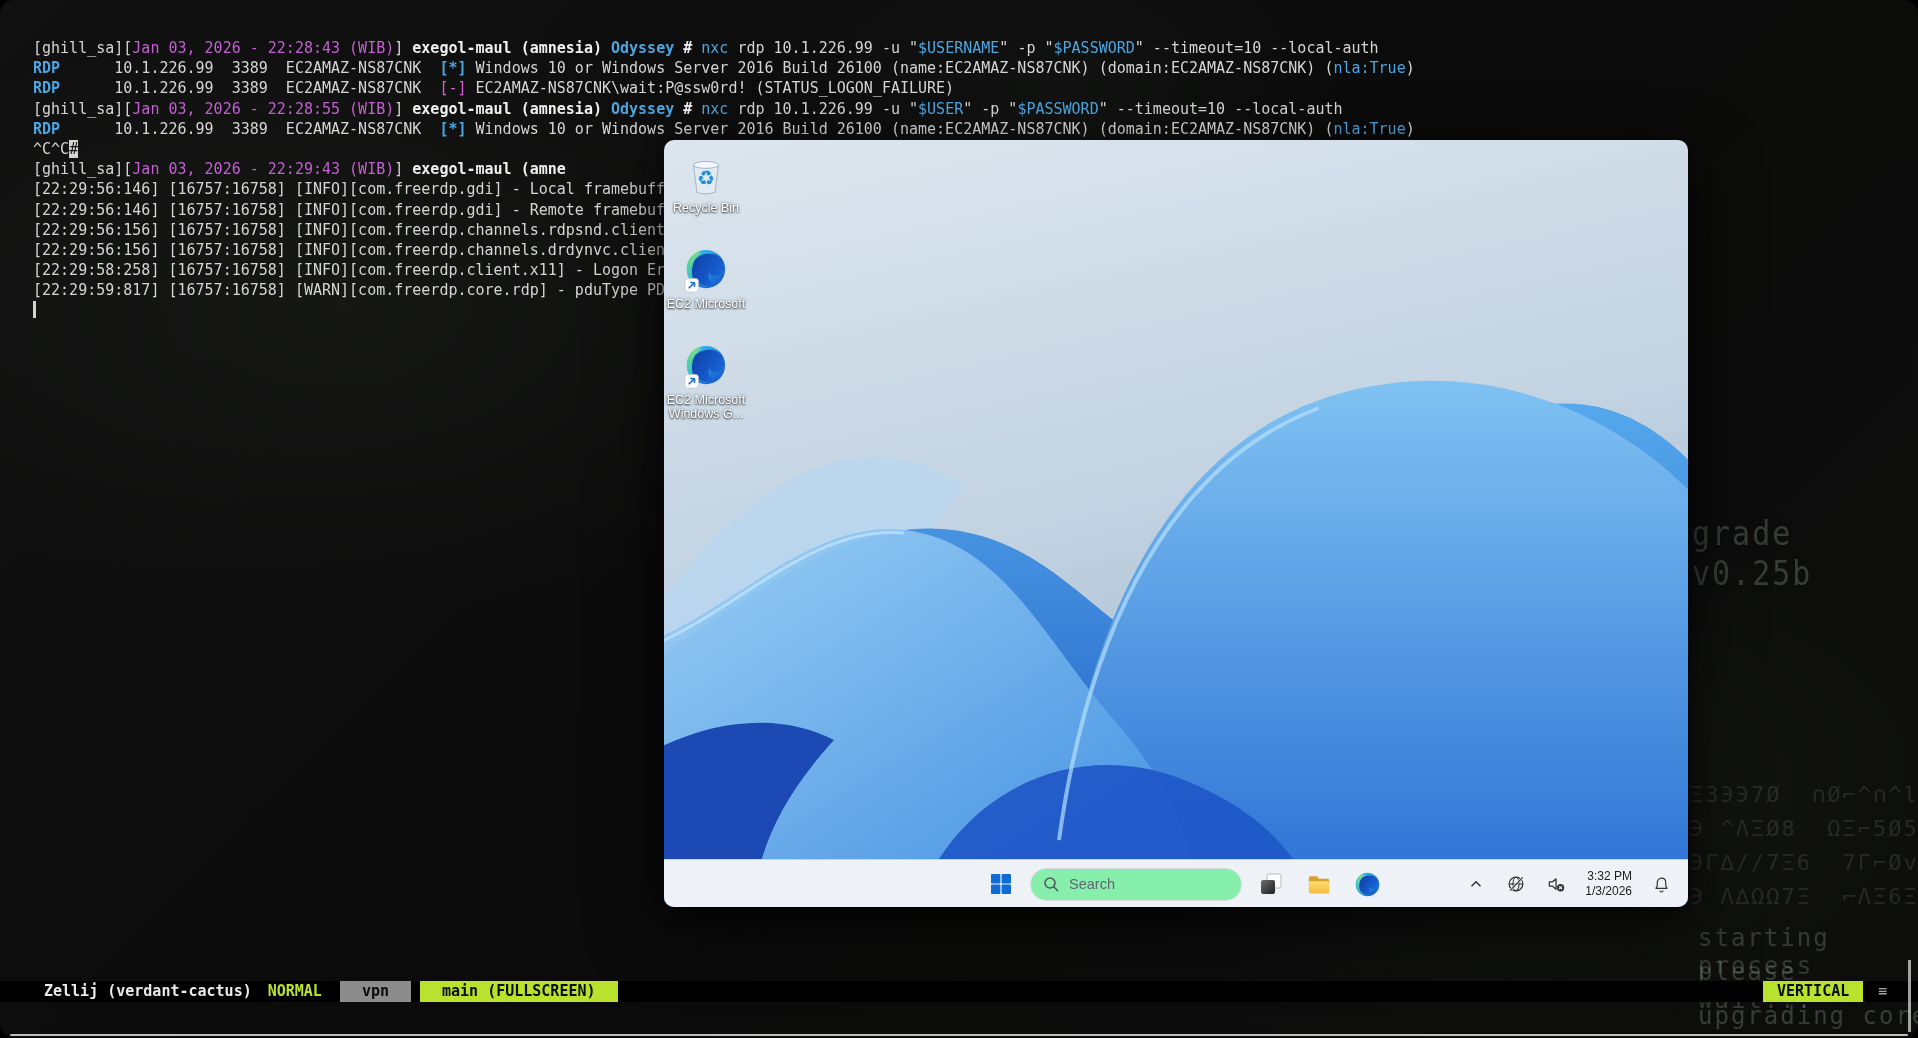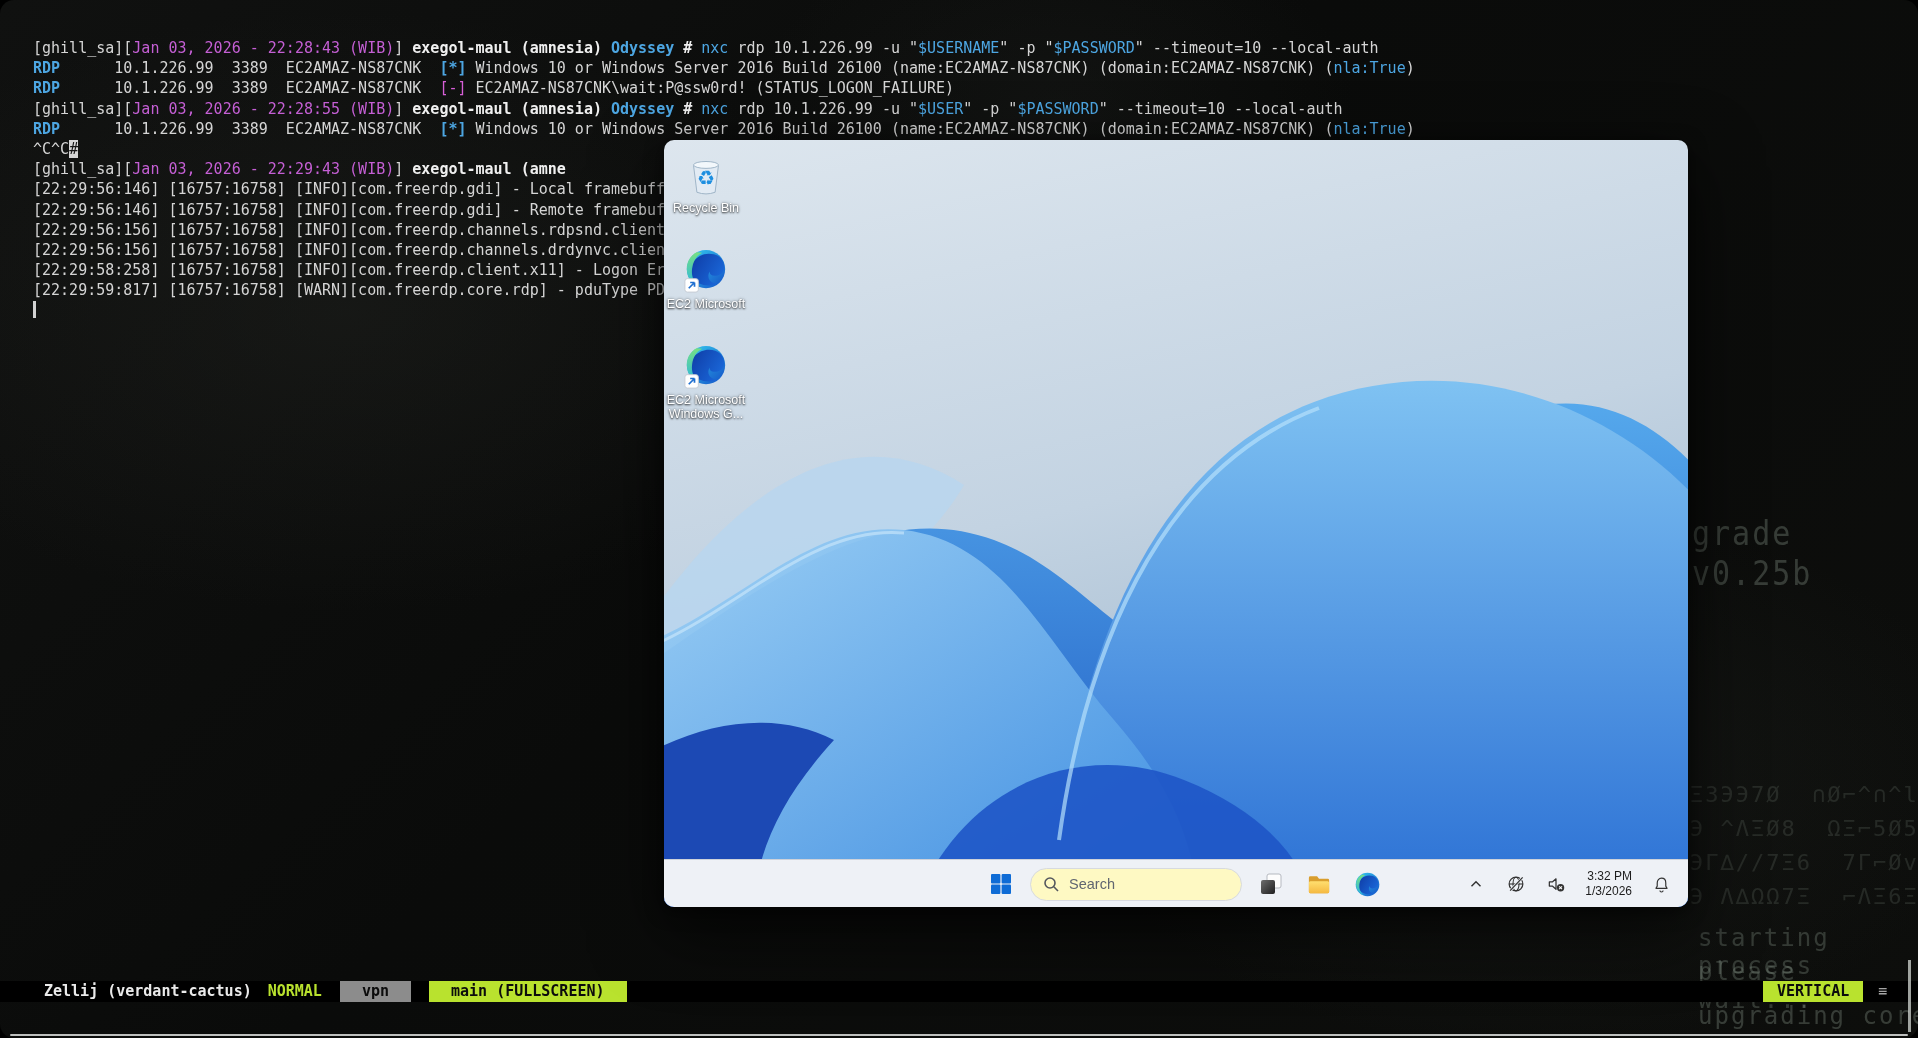--- a/index.html
+++ b/index.html
@@ -71,7 +71,7 @@
     background:var(--taskbar-bg); border-top:1px solid rgba(110,120,135,.25); }
   .tb-center { position:absolute; left:318px; top:0; height:48px; display:flex; align-items:center; gap:10px; }
   .tb-btn { width:38px; height:38px; border-radius:6px; display:flex; align-items:center; justify-content:center; }
-  .search-pill { width:212px; height:33px; background:#fef9c3; border:1px solid #d7dae0;
+  .search-pill { width:212px; height:33px; background:#86efac; border:1px solid #d7dae0;
     border-radius:17px; display:flex; align-items:center; padding-left:12px; gap:9px; }
   .search-pill span { font-family:"Liberation Sans",sans-serif; font-size:14.5px; color:#616670; }
   .tb-tray { position:absolute; right:12px; top:0; height:48px; display:flex; align-items:center; gap:10px; }

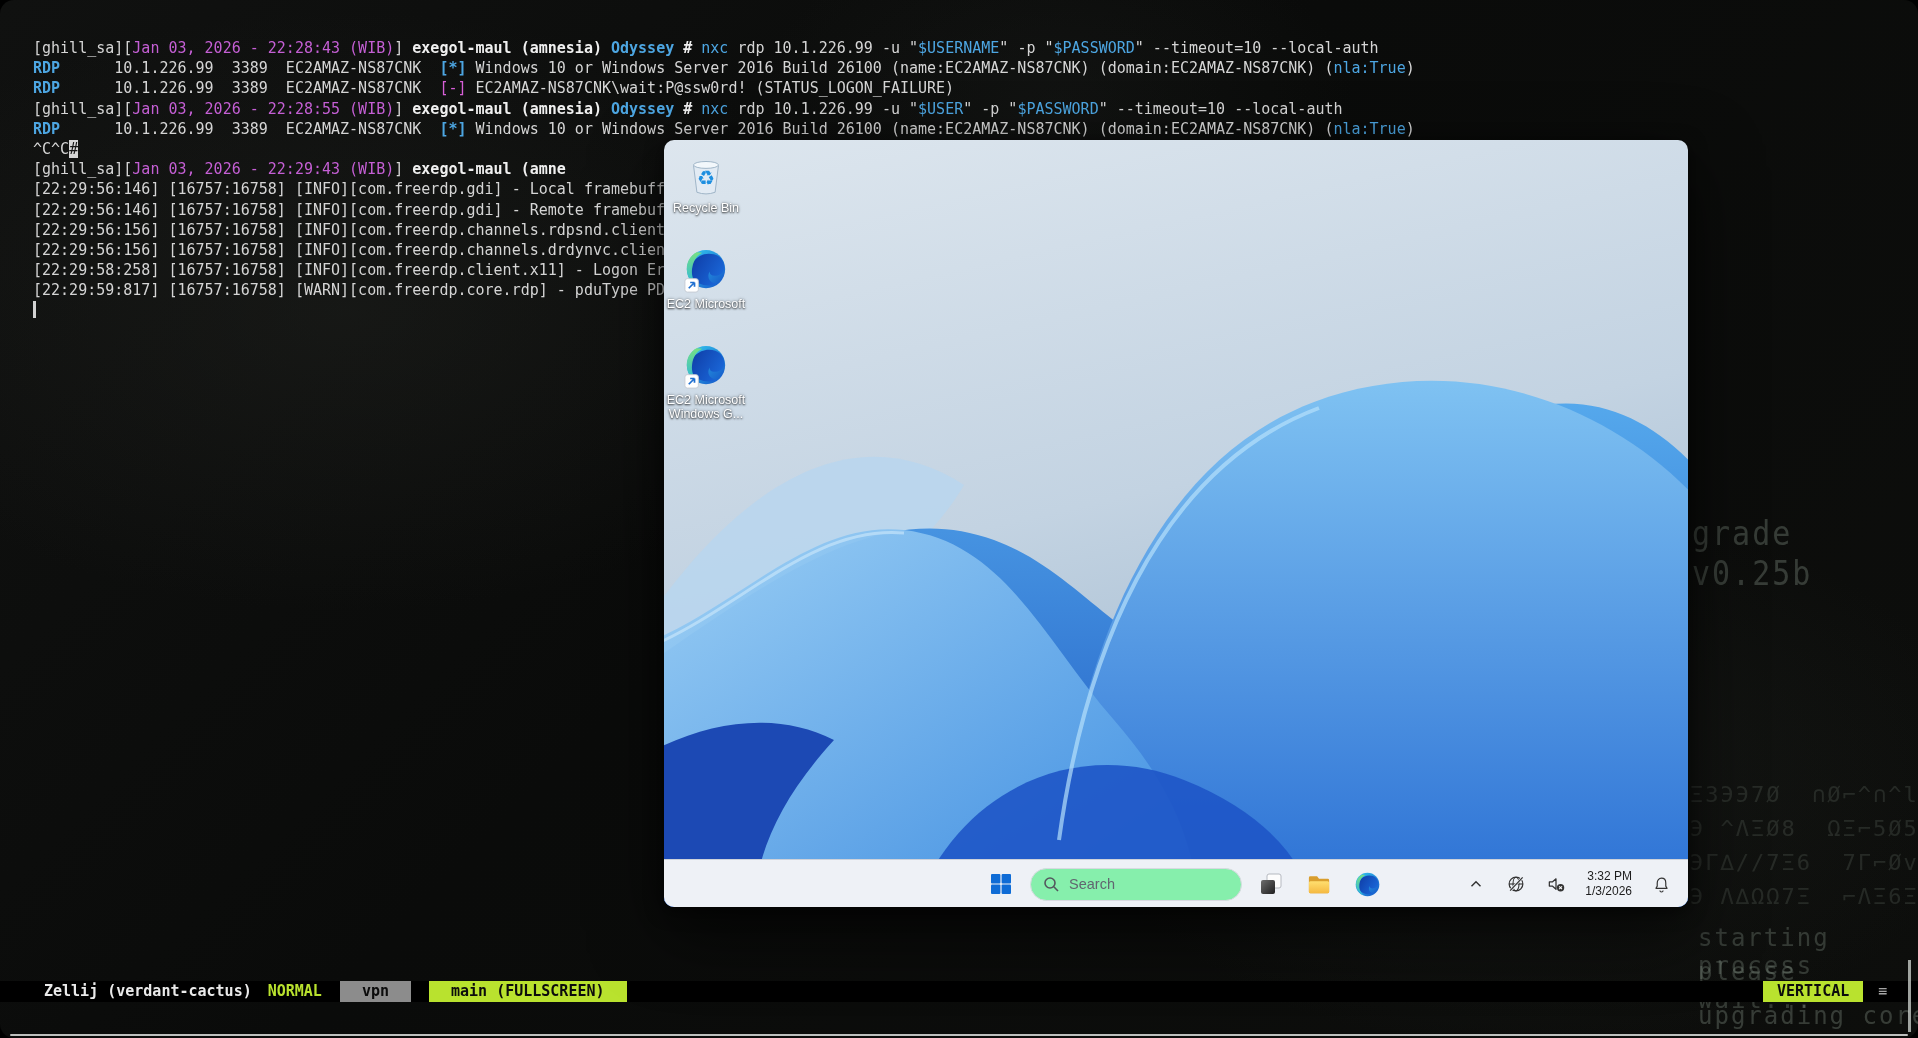--- a/index.html
+++ b/index.html
@@ -49,7 +49,7 @@
   .sb-mode { color:var(--c-lime); font-weight:bold; margin-left:16px; }
   .sb-tab { margin-left:18px; padding:0 22px; font-weight:bold; }
   .sb-tab.inactive { background:var(--gray-tab); color:#0c0c0c; }
-  .sb-tab.active   { background:var(--c-lime); color:#0c0c0c; }
+  .sb-tab.active   { background:var(--c-lime); color:#0c0c0c; margin-left:9px; }
   .sb-right { position:absolute; left:1763px; top:0; height:21px; padding:0 14px;
     background:var(--c-lime); color:#0c0c0c; font-weight:bold; }
   .sb-menu { position:absolute; left:1878px; top:0; color:#cfcfcf; opacity:.8; }

